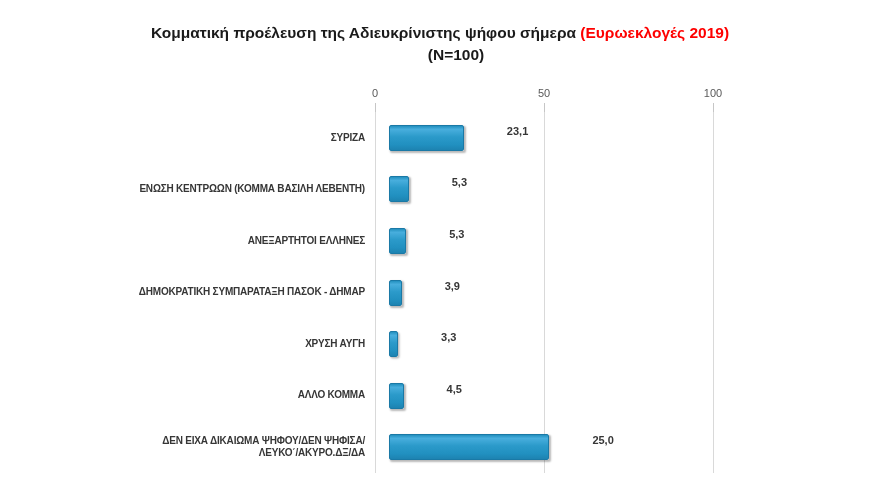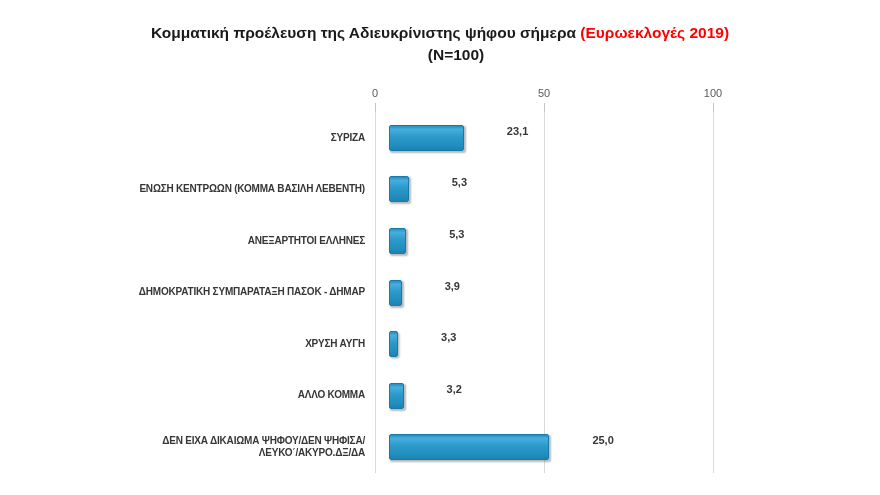--- a/index.html
+++ b/index.html
@@ -101,7 +101,7 @@
           <div class="cat-label">ΑΛΛΟ ΚΟΜΜΑ</div>
           <div class="track">
             <div class="bar" style="width: 4.5%;"></div>
-            <span class="bar-value">3,2</span>
+            <span class="bar-value">4,5</span>
           </div>
         </div>
         <div class="bar-row">

